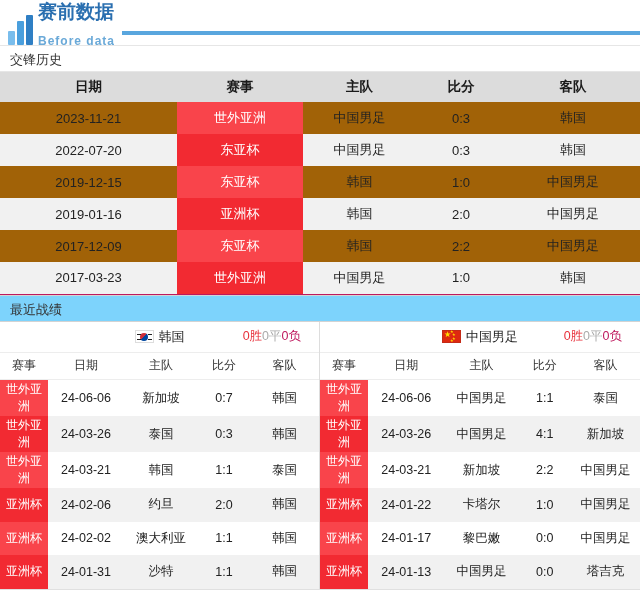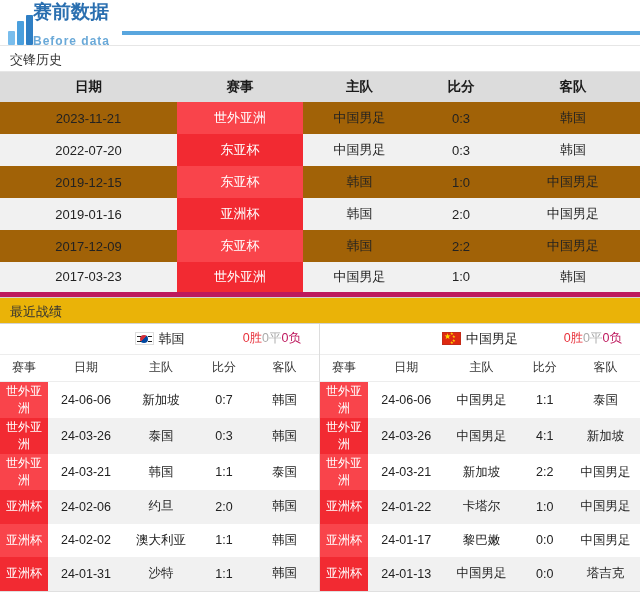--- a/index.html
+++ b/index.html
@@ -22,6 +22,7 @@
     left: 8px; top: 2px;
     display: flex;
     align-items: flex-end;
+    gap: 5px;
   }
   .logo-bars {
     display: flex;

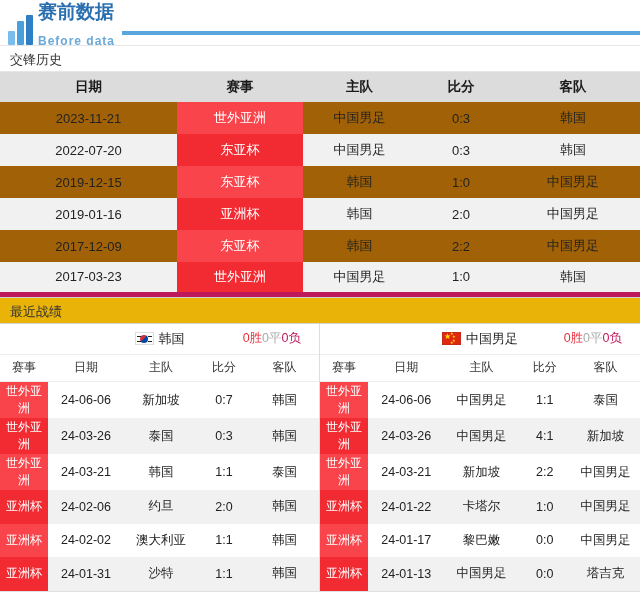--- a/index.html
+++ b/index.html
@@ -103,7 +103,7 @@
   }
   .h2h tbody tr.odd td.comp { background: #f9444b; }
   .h2h tbody tr.even td.comp { background: #f22a32; }
-  .h2h tbody tr:last-child td { border-bottom: 5px solid #be185d; }
+  .h2h tbody tr:last-child td { border-bottom: 1px solid #be185d; }
 
   
   .recent {

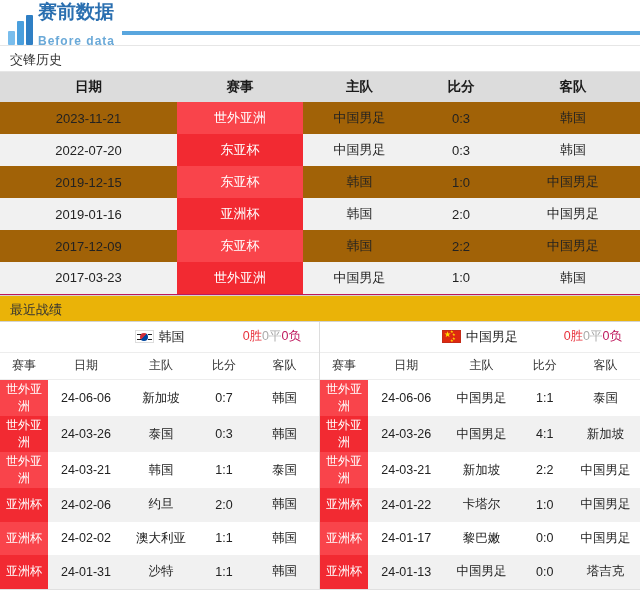--- a/index.html
+++ b/index.html
@@ -68,7 +68,7 @@
     border-bottom: 1px solid #e6e6e6;
   }
   .section-title.grey {
-    background: #eab308;
+    background: #7dd3fc;
     border-top: 1px solid #d3d3d3;
     border-bottom: 1px solid #d3d3d3;
   }

